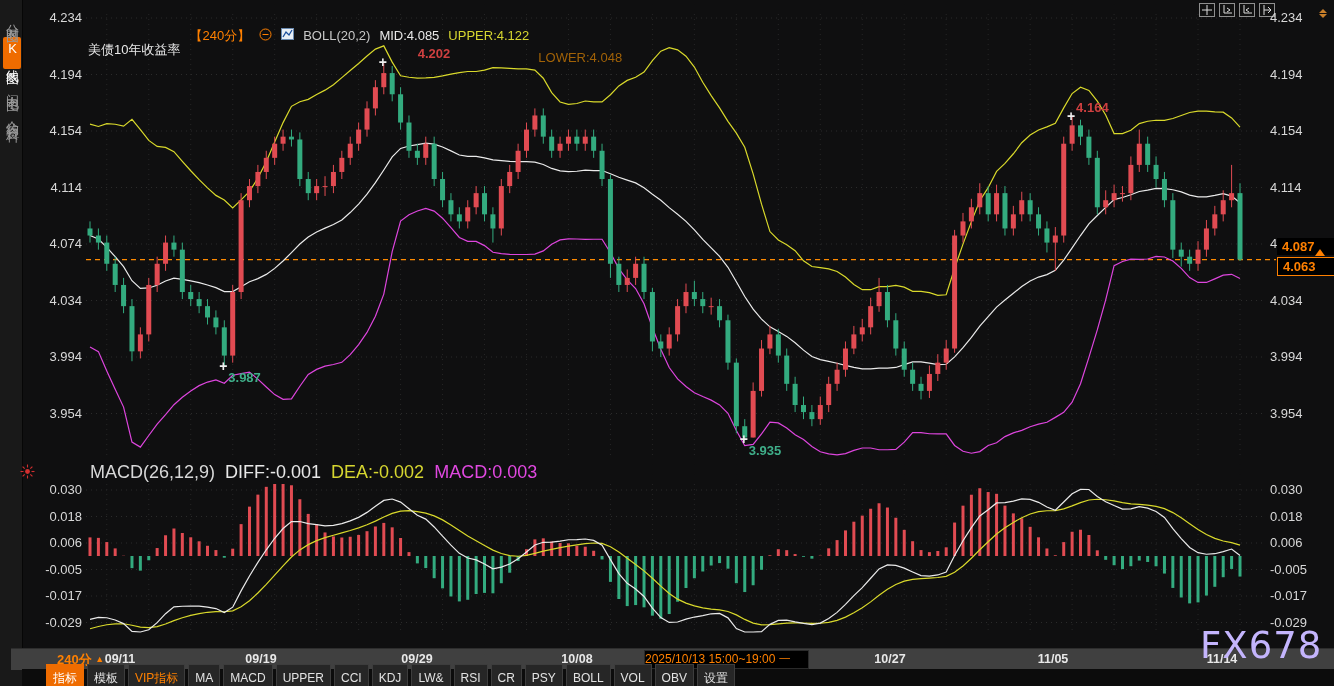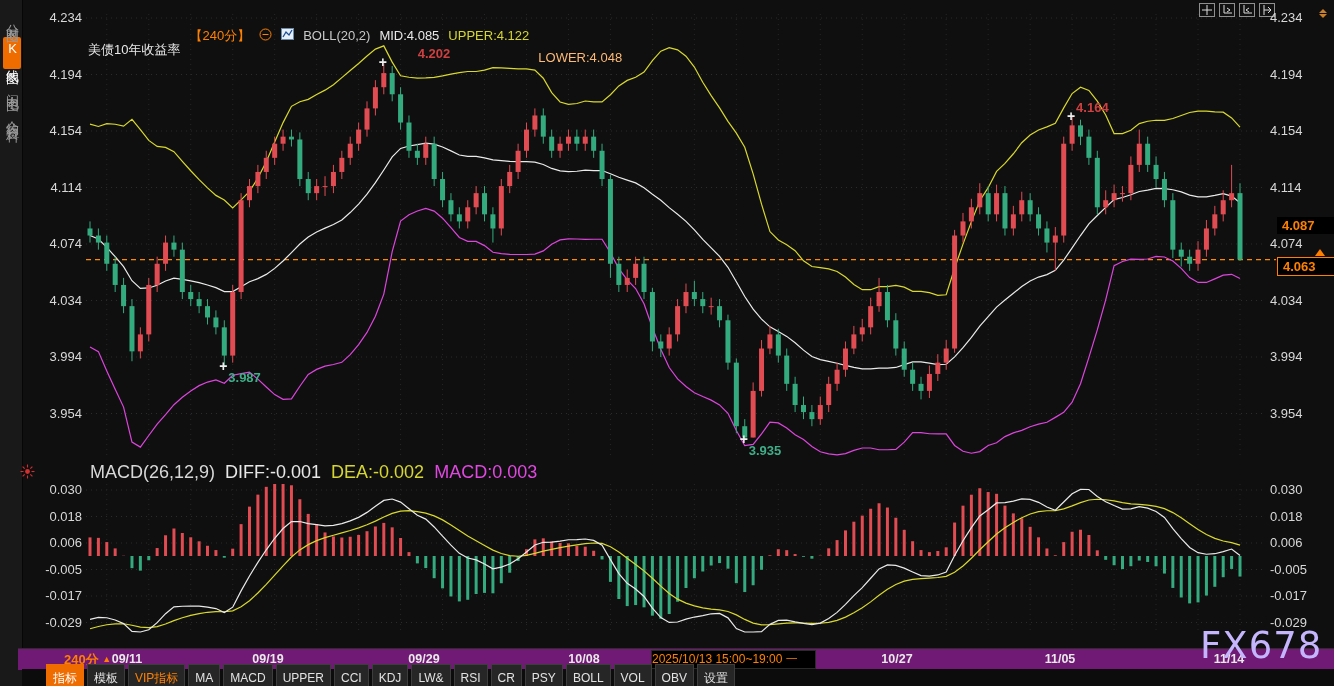--- a/index.html
+++ b/index.html
@@ -14,7 +14,7 @@
   
   .main-header{position:absolute;left:88px;top:6px;display:flex;align-items:center;gap:9px;font-size:13px;white-space:nowrap;}
   .t-title{color:#e8e8e8;margin-top:28px;} .t-period{color:#ff8000;} .t-boll{color:#c8c8c8;}
-  .t-mid{color:#e8e8e8;} .t-upper{color:#d6d630;} .t-lower{color:#fdba74;margin-top:44px;}
+  .t-mid{color:#e8e8e8;} .t-upper{color:#d6d630;} .t-lower{color:#a16207;margin-top:44px;}
   .win-icons{position:absolute;left:1199px;top:3px;display:flex;gap:4px;}
   .wbtn{width:14px;height:12px;border:1px solid #8f8f8f;display:flex;align-items:center;justify-content:center;cursor:pointer;background:#111;}
   .scale-handle{position:absolute;left:1319px;top:9px;display:flex;flex-direction:column;gap:1px;cursor:pointer;}

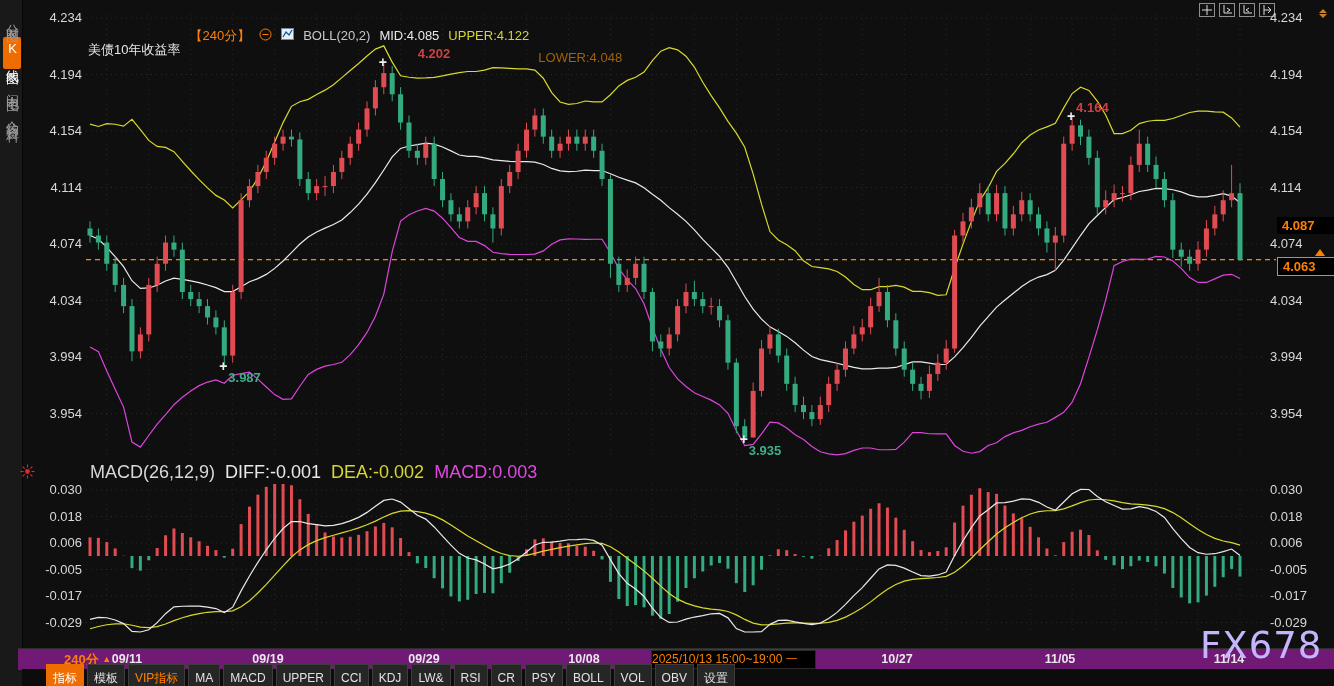--- a/index.html
+++ b/index.html
@@ -34,7 +34,7 @@
   
   .ptag{position:absolute;left:1277px;width:52px;height:17px;background:#000;color:#ff8000;
         font-size:13px;font-weight:bold;line-height:17px;padding-left:5px;z-index:6;}
-  #tag-last{top:217px;}
+  #tag-last{top:238px;}
   #tag-cur{top:257px;border:1px solid #ff8000;}
   .cur-marker{position:absolute;left:1315px;top:249px;width:0;height:0;z-index:6;
               border-left:5px solid transparent;border-right:5px solid transparent;border-bottom:7px solid #ff8000;}

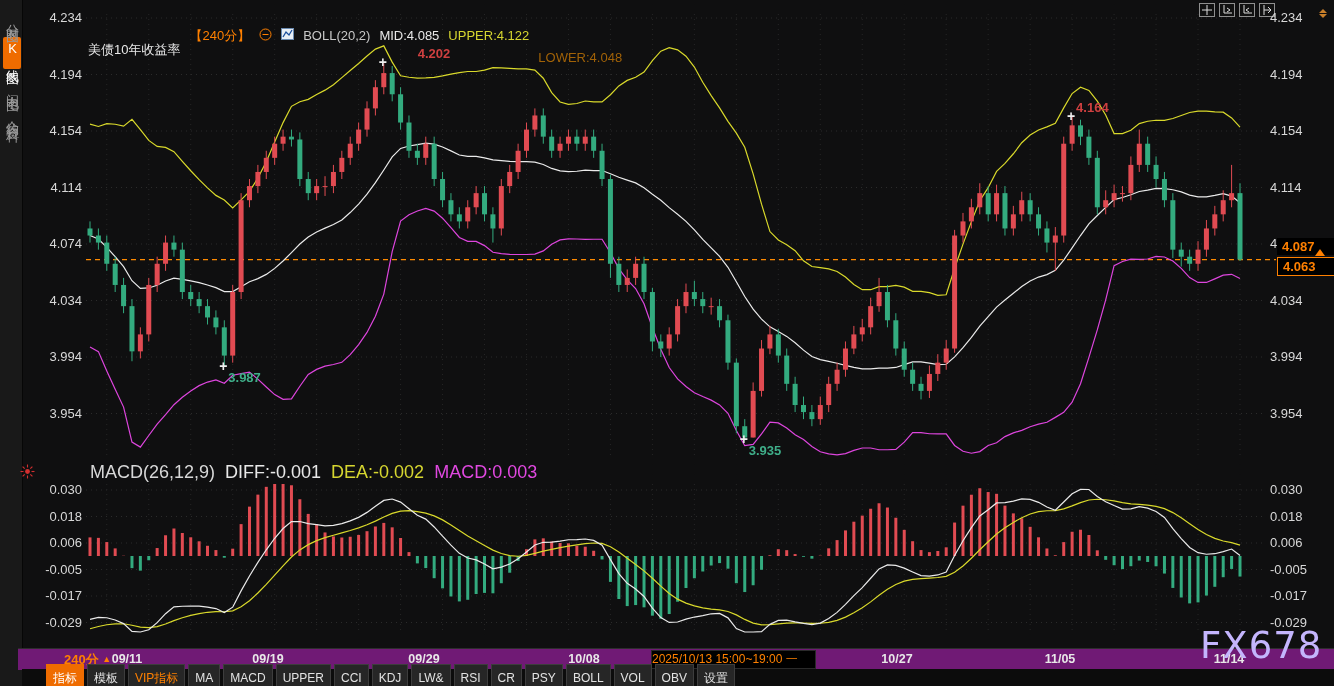--- a/index.html
+++ b/index.html
@@ -39,7 +39,7 @@
   .cur-marker{position:absolute;left:1315px;top:249px;width:0;height:0;z-index:6;
               border-left:5px solid transparent;border-right:5px solid transparent;border-bottom:7px solid #ff8000;}
   
-  .xaxis-row{position:absolute;left:18px;right:0;top:648px;height:21px;background:#701a75;border-top:1px solid #2d2d2d;z-index:4;}
+  .xaxis-row{position:absolute;left:11px;right:0;top:648px;height:21px;background:#404040;border-top:1px solid #2d2d2d;z-index:4;}
   .period-btn{position:absolute;left:46px;top:2px;color:#ff8000;font-size:13px;font-weight:bold;cursor:pointer;}
   .period-btn .arr{font-size:9px;vertical-align:2px;}
   .xdate{position:absolute;top:3px;font-size:12.5px;font-weight:bold;color:#e8e8e8;transform:translateX(-50%);white-space:nowrap;}

